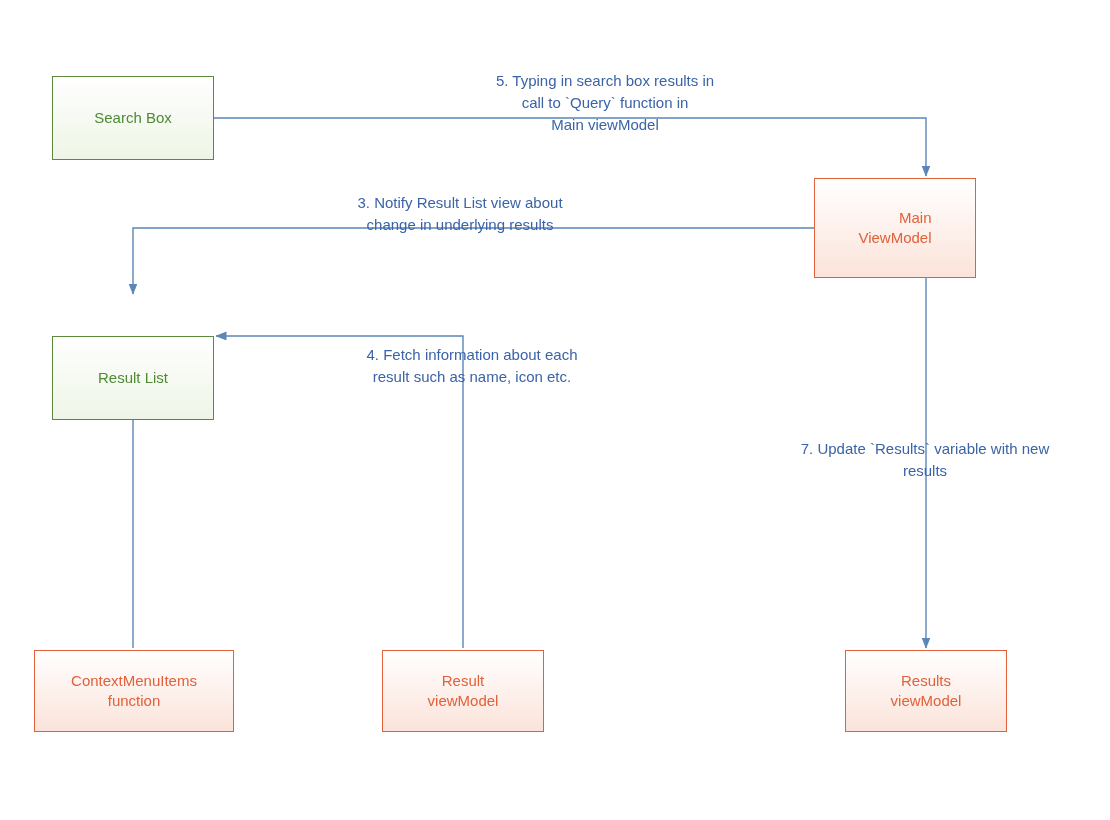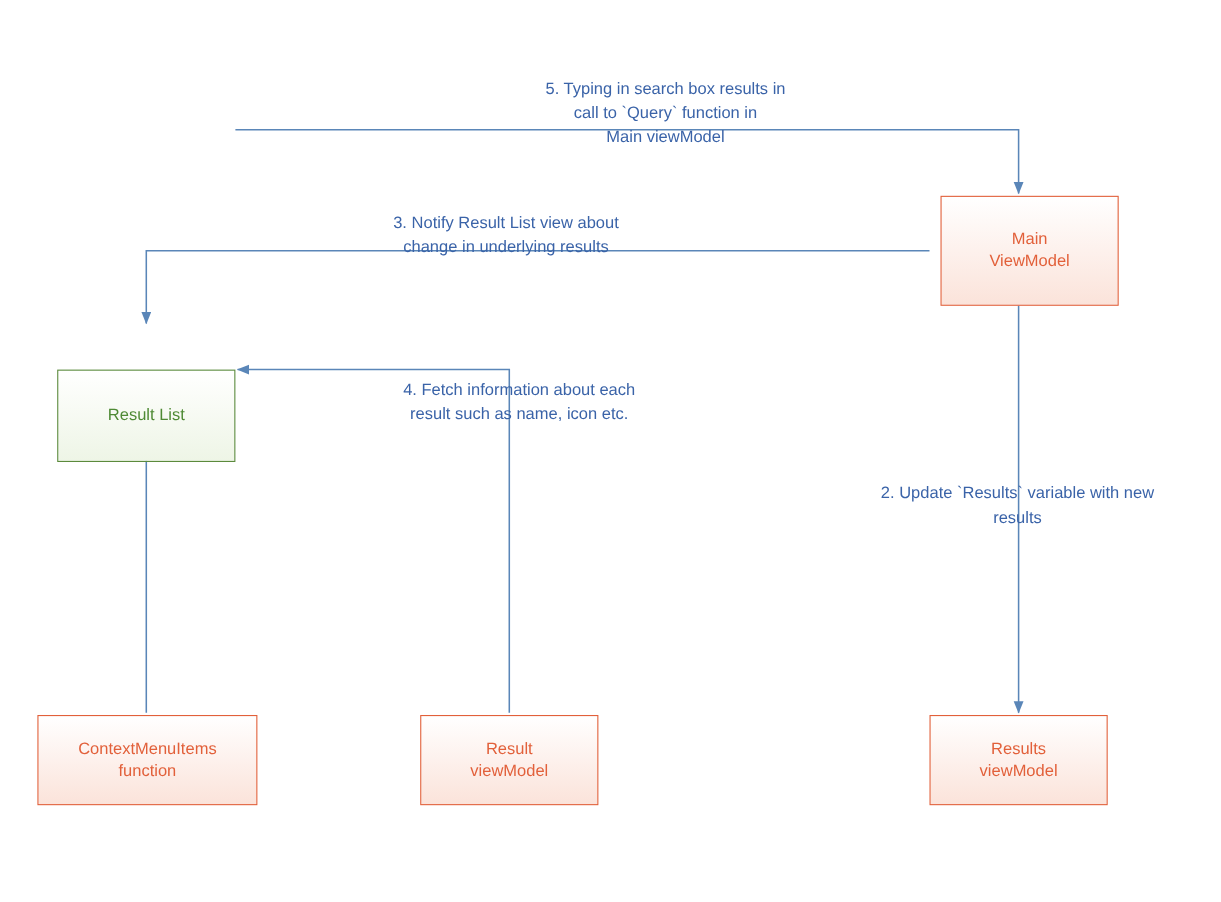--- a/index.html
+++ b/index.html
@@ -86,6 +86,9 @@
     </g>
   </svg>
 
+  <div class="node green" style="left:52px; top:76px; width:162px; height:84px;">
+    <span>Search Box</span>
+  </div>
 
   <div class="node orange" style="left:855px; top:178px; width:162px; height:100px;">
     <span>Main

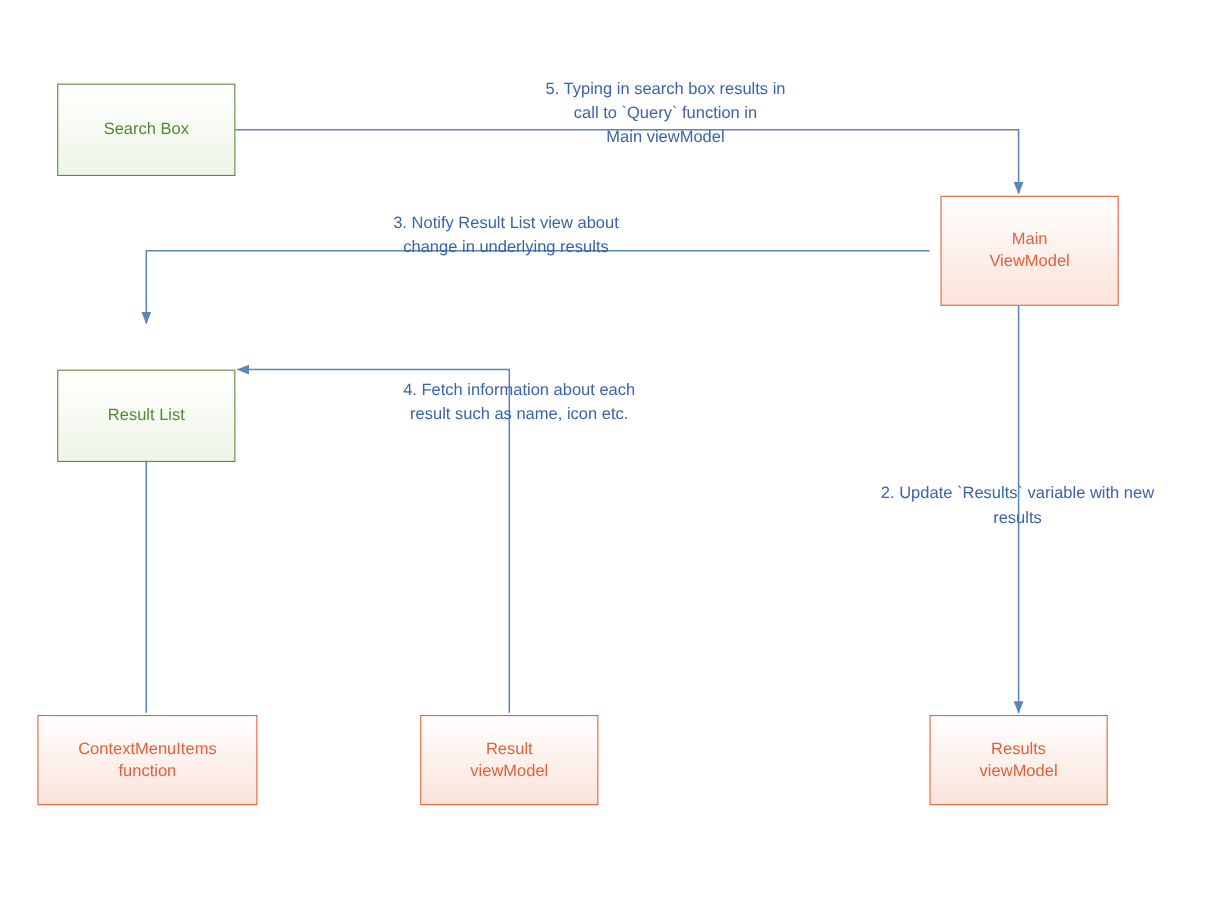--- a/index.html
+++ b/index.html
@@ -90,7 +90,7 @@
     <span>Search Box</span>
   </div>
 
-  <div class="node orange" style="left:855px; top:178px; width:162px; height:100px;">
+  <div class="node orange" style="left:814px; top:178px; width:162px; height:100px;text-align:right;">
     <span>Main
 ViewModel</span>
   </div>

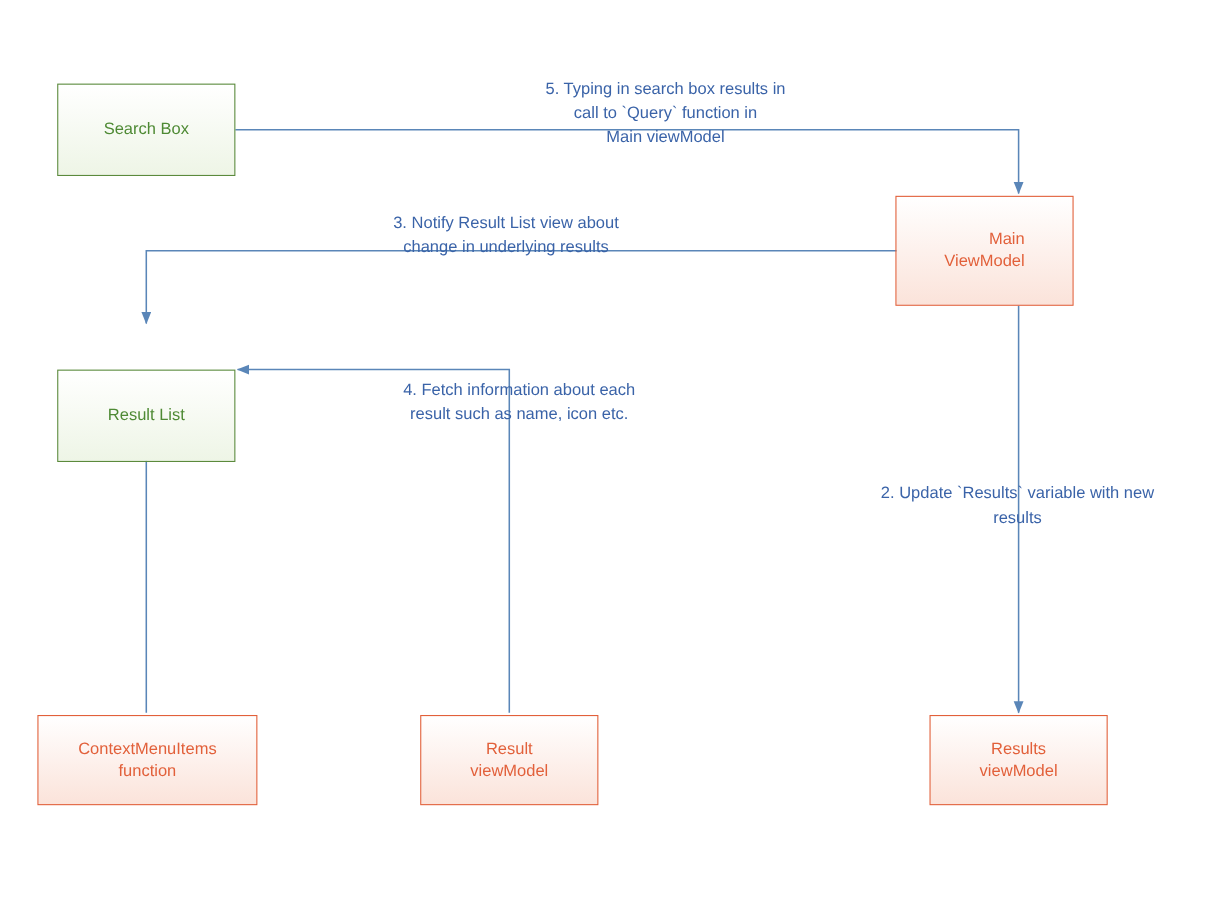--- a/index.html
+++ b/index.html
@@ -118,7 +118,7 @@
 call to `Query` function in
 Main viewModel</div>
 
-  <div class="label" style="left:755px; top:438px; width:340px;">2. Update `Results` variable with new
+  <div class="label" style="left:755px; top:438px; width:340px;">7. Update `Results` variable with new
 results</div>
 
   <div class="label" style="left:300px; top:192px; width:320px;">3. Notify Result List view about

